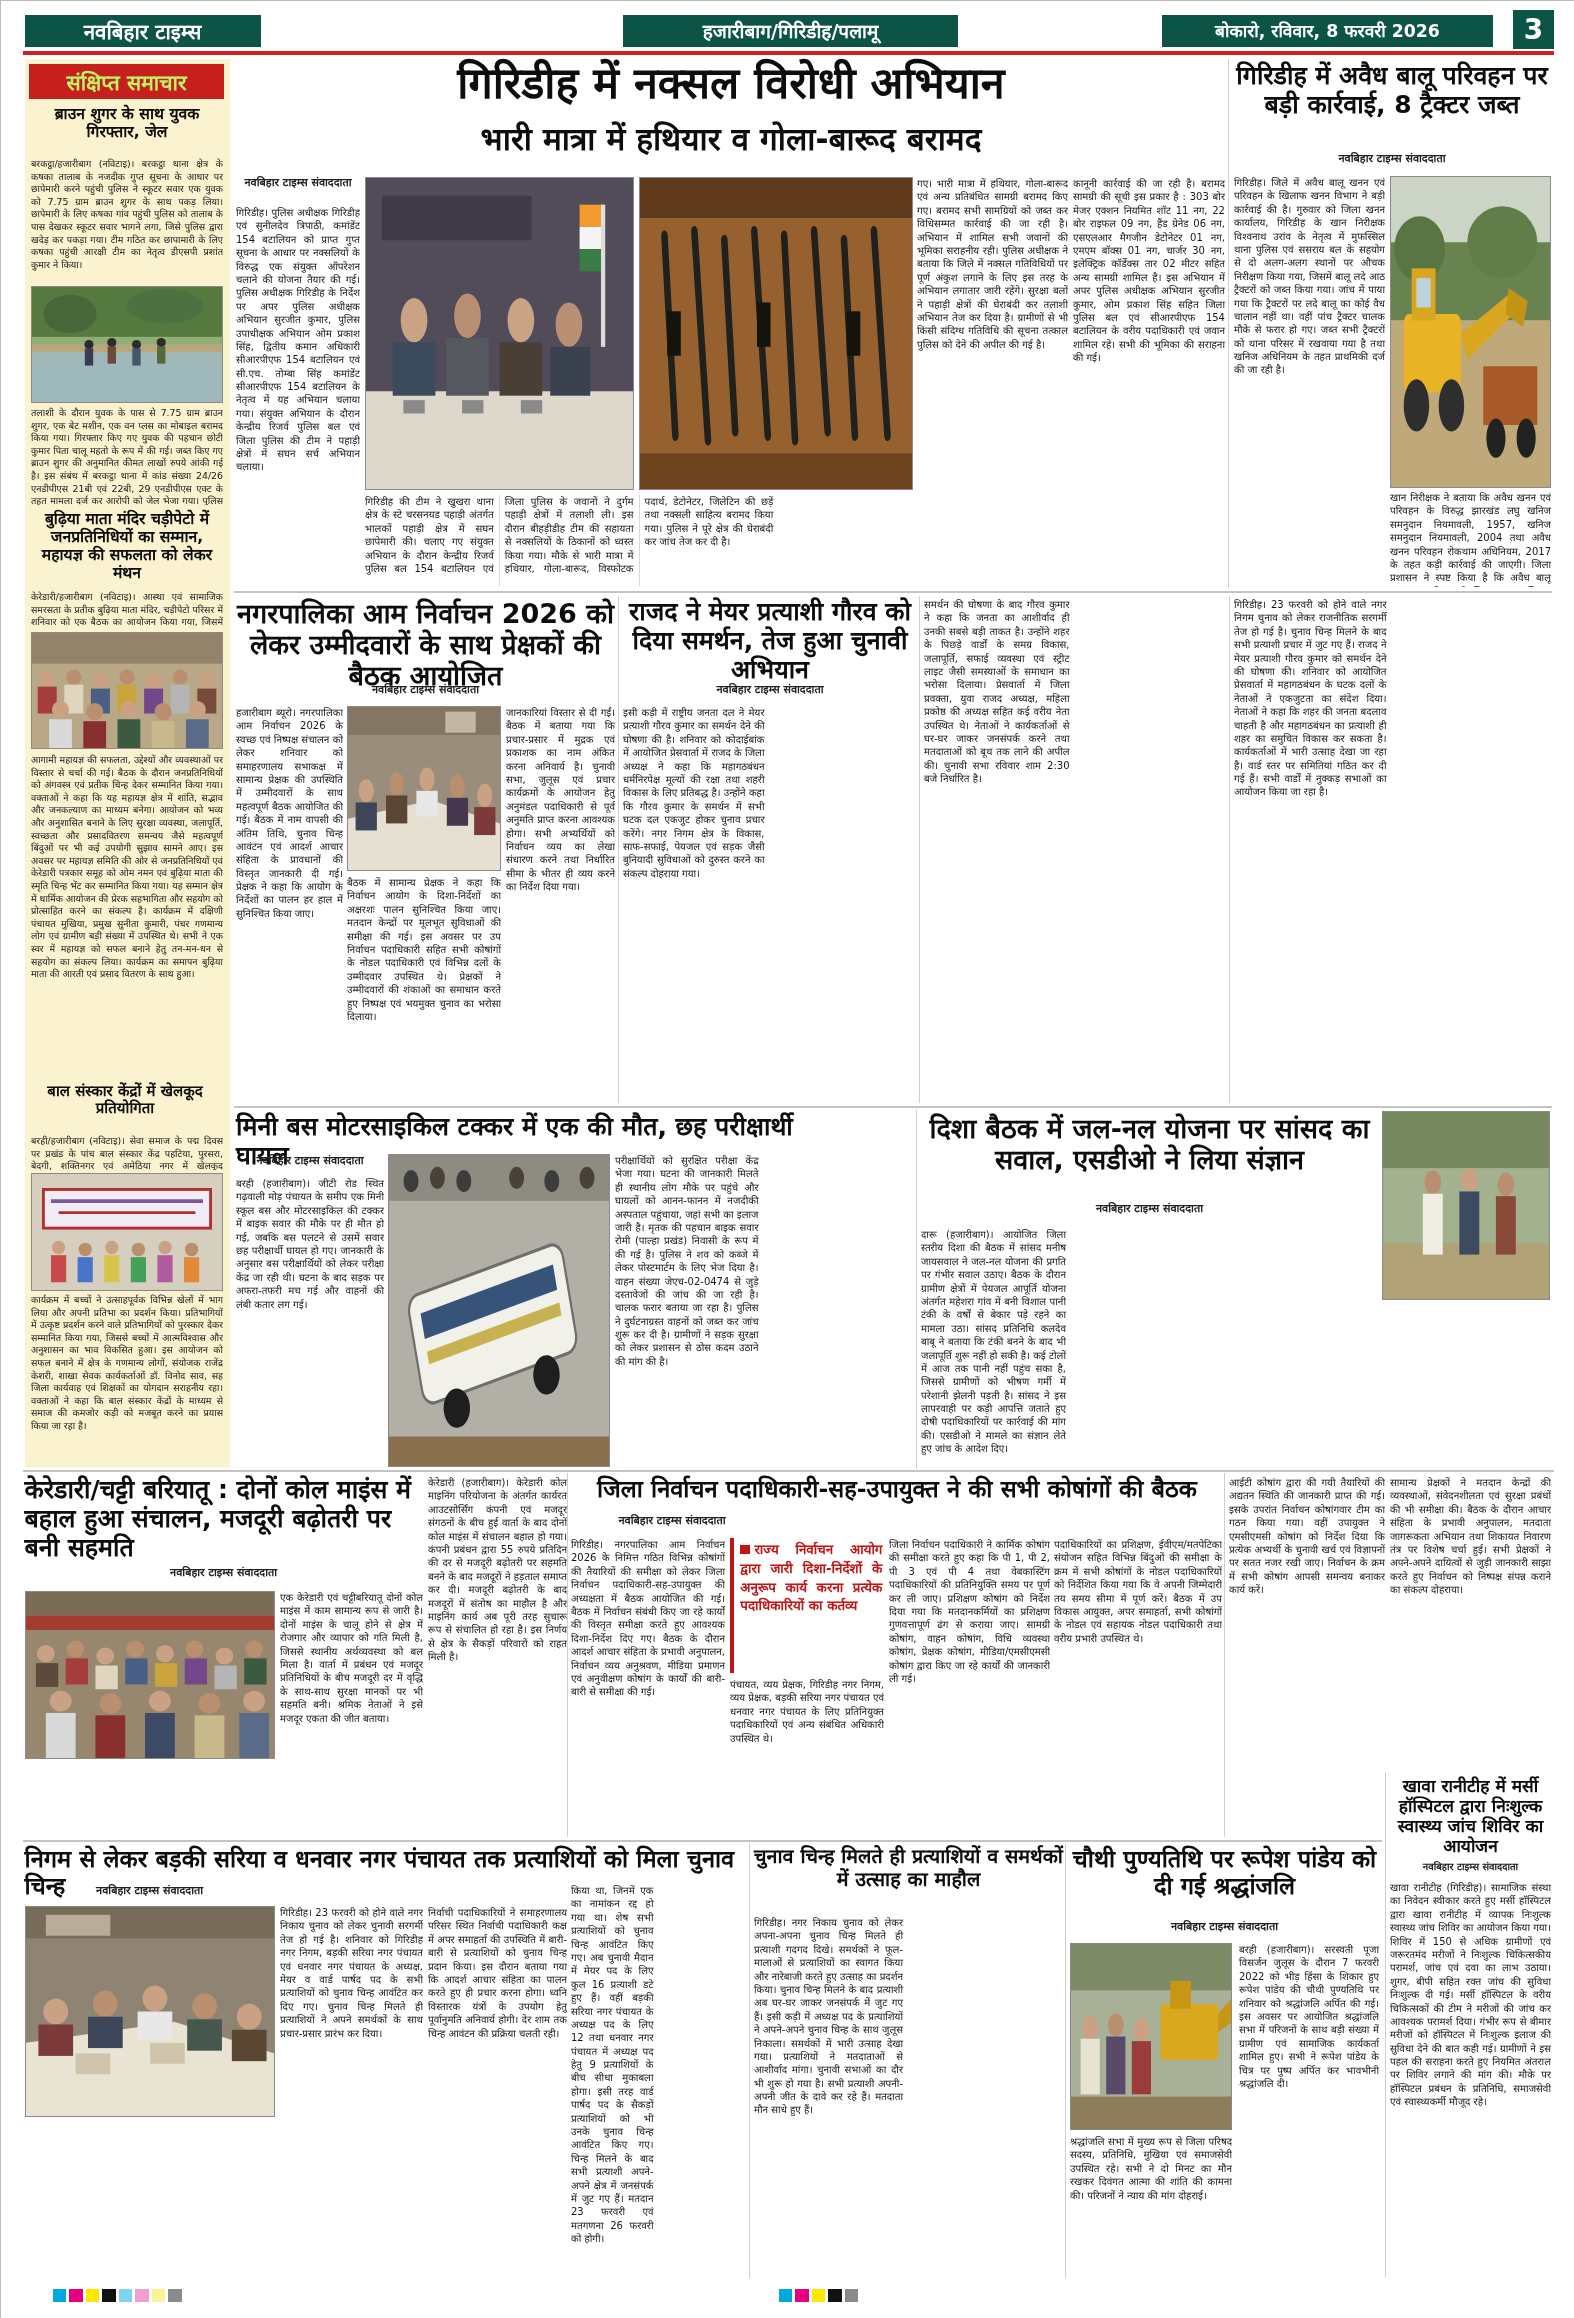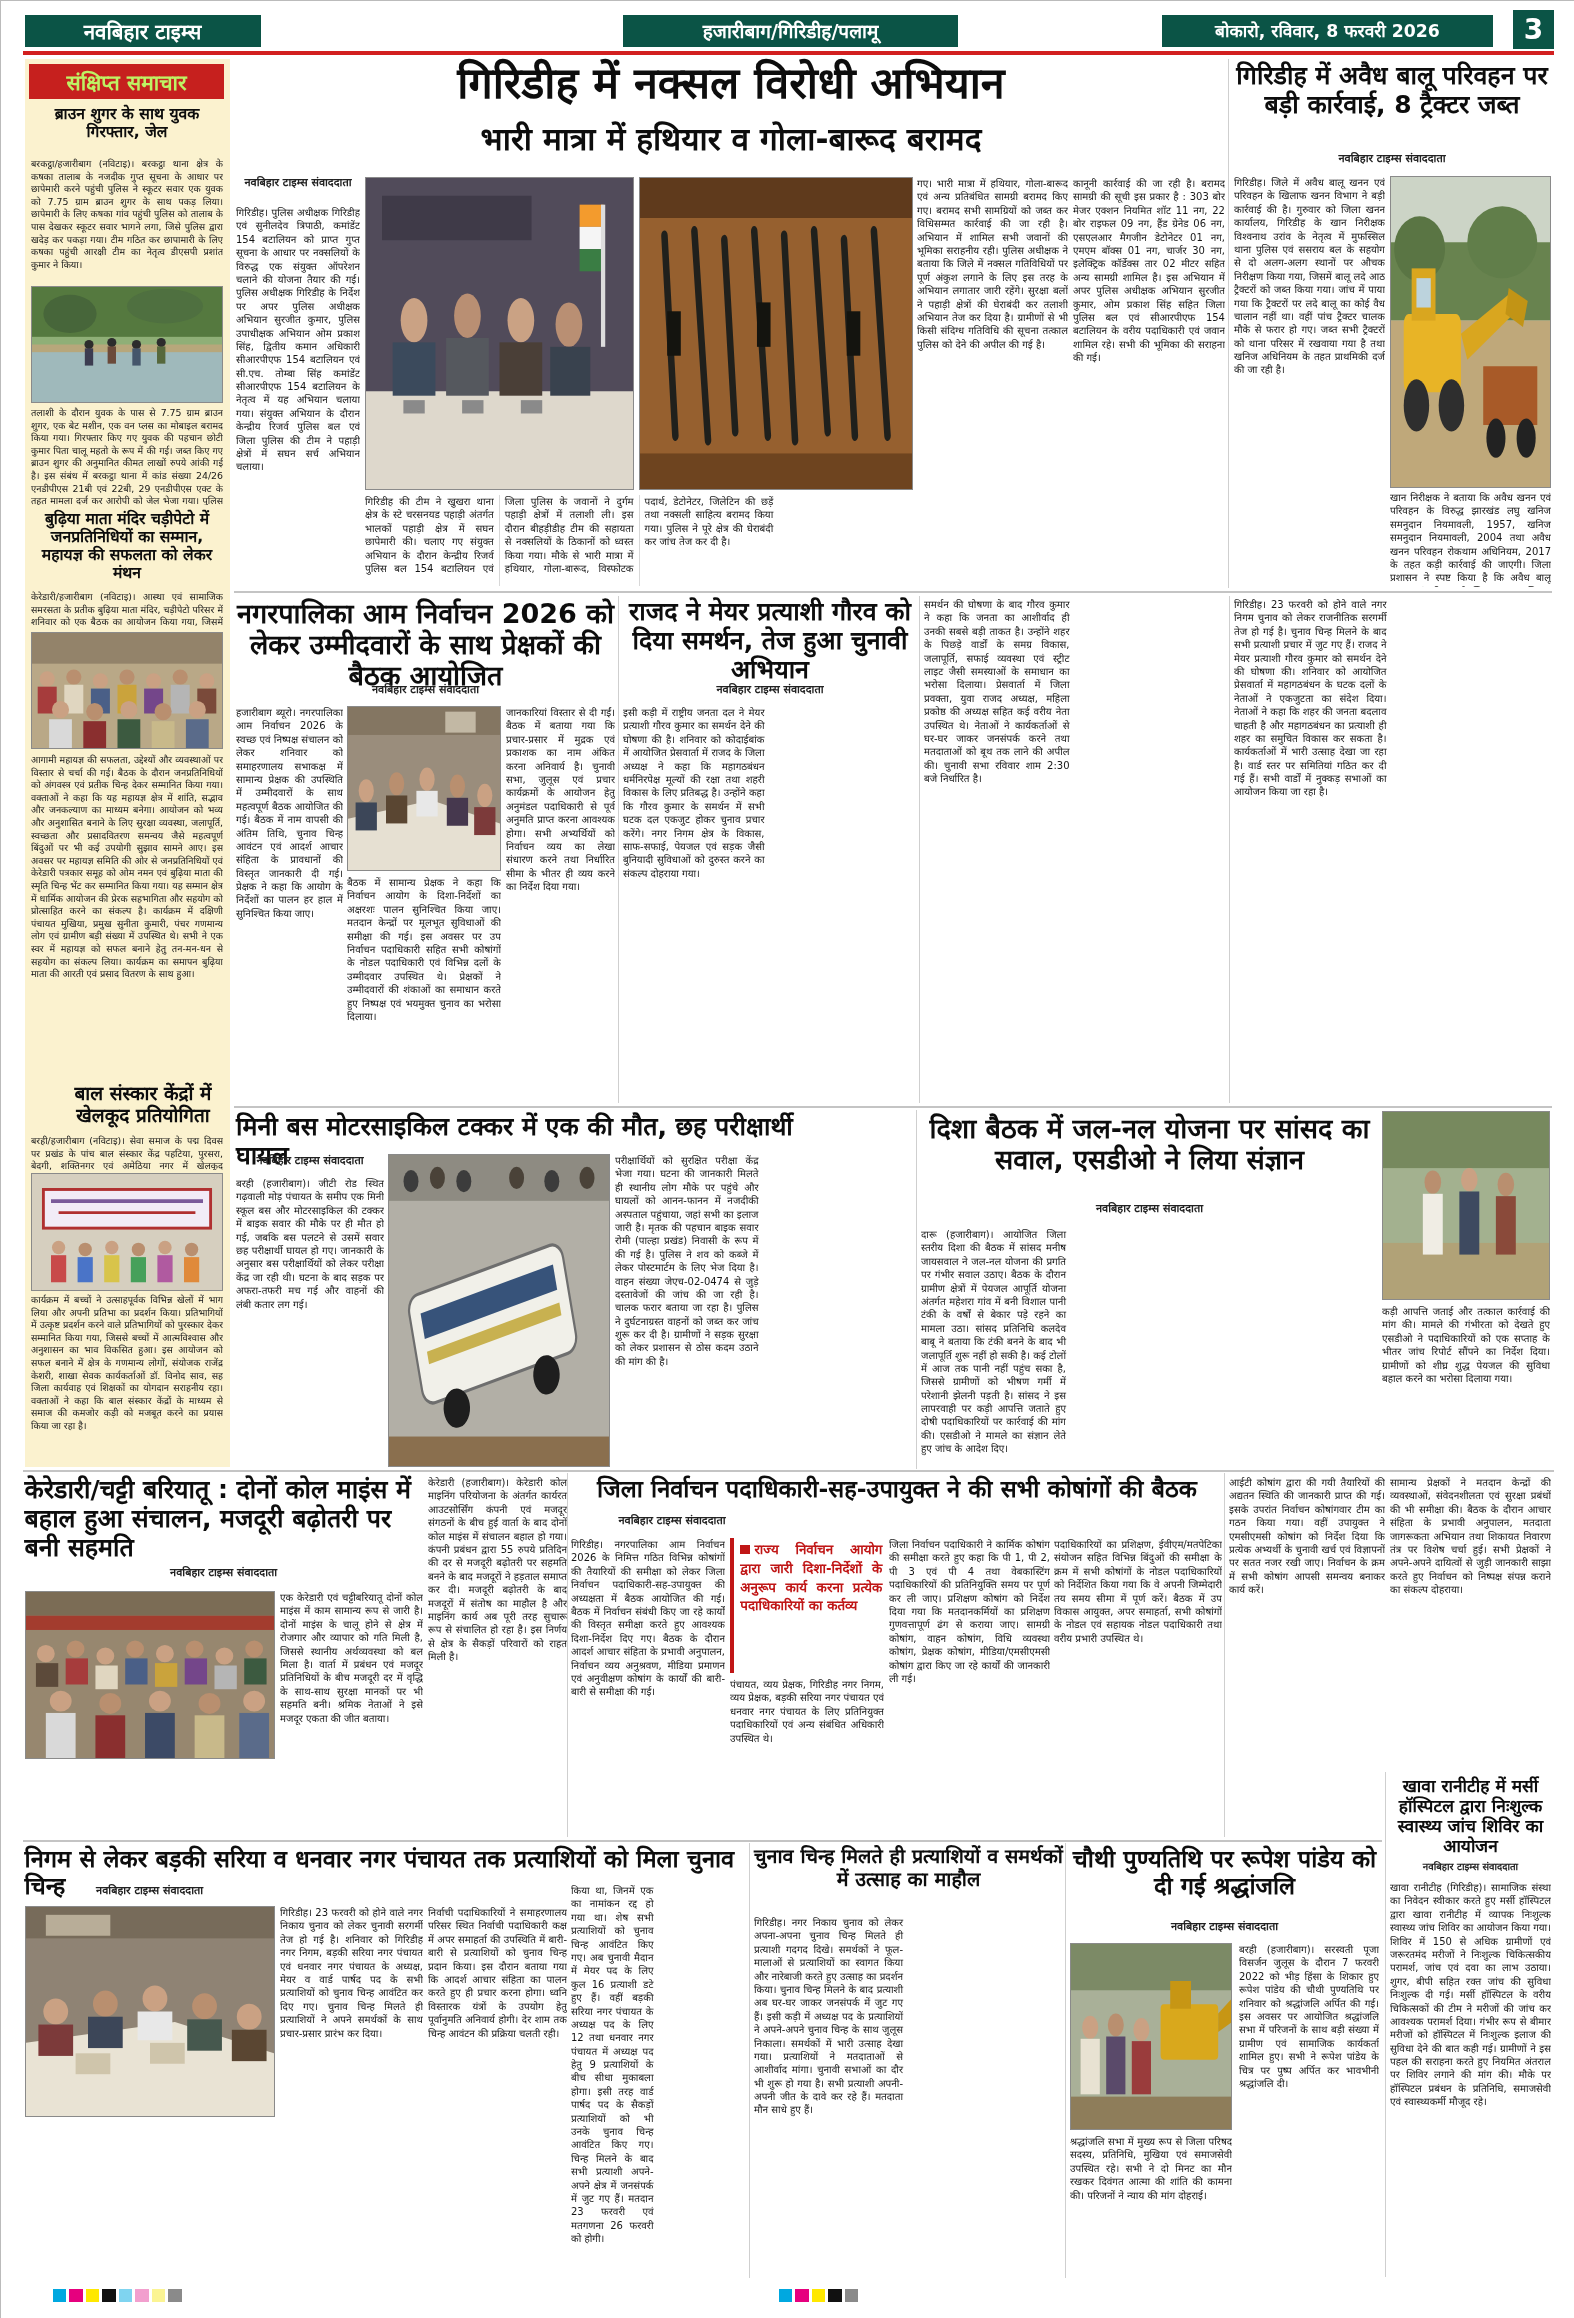--- a/index.html
+++ b/index.html
@@ -97,7 +97,7 @@
   </div>
   <div class="abs body-txt body-sm" style="left:30px;top:753px;width:192px;height:326px;">आगामी महायज्ञ की सफलता, उद्देश्यों और व्यवस्थाओं पर विस्तार से चर्चा की गई। बैठक के दौरान जनप्रतिनिधियों को अंगवस्त्र एवं प्रतीक चिन्ह देकर सम्मानित किया गया। वक्ताओं ने कहा कि यह महायज्ञ क्षेत्र में शांति, सद्भाव और जनकल्याण का माध्यम बनेगा। आयोजन को भव्य और अनुशासित बनाने के लिए सुरक्षा व्यवस्था, जलापूर्ति, स्वच्छता और प्रसादवितरण समन्वय जैसे महत्वपूर्ण बिंदुओं पर भी कई उपयोगी सुझाव सामने आए। इस अवसर पर महायज्ञ समिति की ओर से जनप्रतिनिधियों एवं केरेडारी पत्रकार समूह को ओम नमन एवं बुढ़िया माता की स्मृति चिन्ह भेंट कर सम्मानित किया गया। यह सम्मान क्षेत्र में धार्मिक आयोजन की प्रेरक सहभागिता और सहयोग को प्रोत्साहित करने का संकल्प है। कार्यक्रम में दक्षिणी पंचायत मुखिया, प्रमुख सुनीता कुमारी, पंचर गणमान्य लोग एवं ग्रामीण बड़ी संख्या में उपस्थित थे। सभी ने एक स्वर में महायज्ञ को सफल बनाने हेतु तन-मन-धन से सहयोग का संकल्प लिया। कार्यक्रम का समापन बुढ़िया माता की आरती एवं प्रसाद वितरण के साथ हुआ।</div>
 
-  <div class="abs headline h-c" style="left:46px;top:1082px;width:192px;height:49px;font-size:19px;">बाल संस्कार केंद्रों में खेलकूद प्रतियोगिता</div>
+  <div class="abs headline h-c" style="left:28px;top:1082px;width:192px;height:49px;font-size:15px;">बाल संस्कार केंद्रों में खेलकूद प्रतियोगिता</div>
   <div class="abs body-txt body-sm" style="left:30px;top:1134px;width:192px;height:35px;">बरही/हजारीबाग (नविटाइ)। सेवा समाज के पद्म दिवस पर प्रखंड के पांच बाल संस्कार केंद्र पहटिया, पुरसरा, बेदगी, शक्तिनगर एवं अमेठिया नगर में खेलकूद प्रतियोगिता का आयोजन किया गया।</div>
   <div class="abs photo" style="left:30px;top:1172px;width:192px;height:118px;">
     <svg viewBox="0 0 100 60" preserveAspectRatio="none">

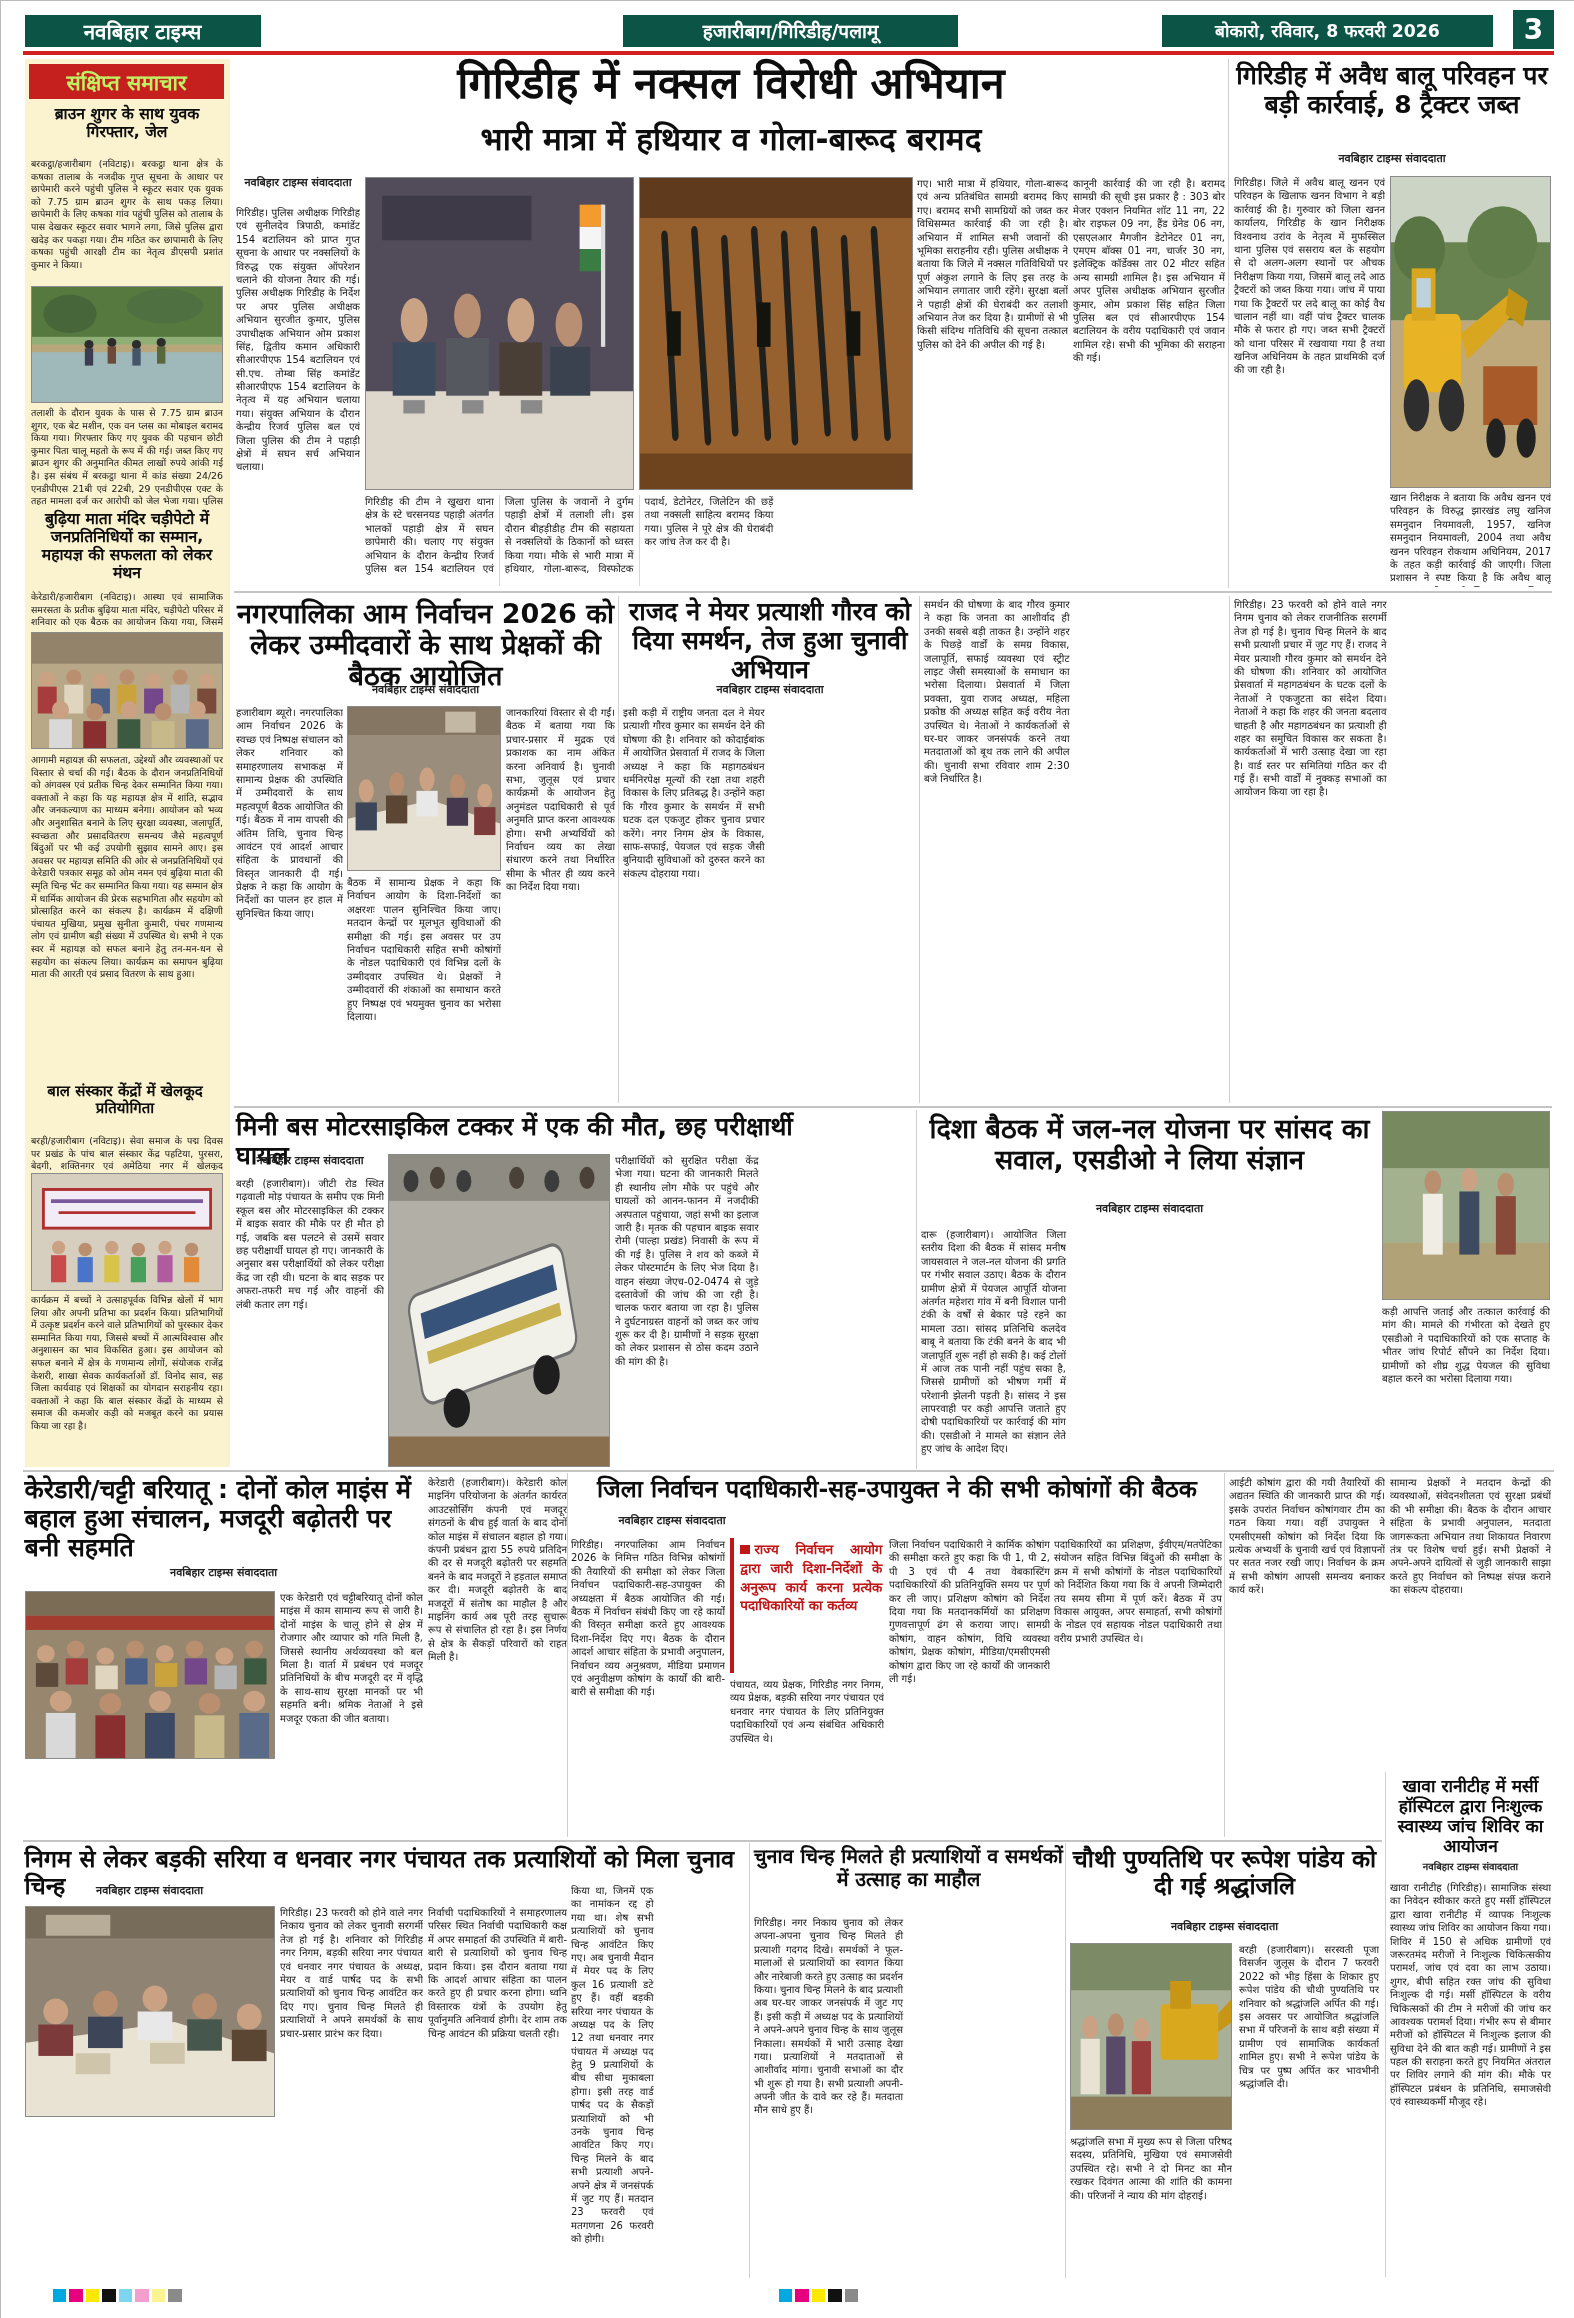--- a/index.html
+++ b/index.html
@@ -275,7 +275,6 @@
         <rect x="68" y="36" width="12" height="25" fill="#8a4a3a"></rect>
     </svg>
   </div>
-  <div class="abs body-txt" style="left:1381px;top:1304px;width:168px;height:162px;">कड़ी आपत्ति जताई और तत्काल कार्रवाई की मांग की। मामले की गंभीरता को देखते हुए एसडीओ ने पदाधिकारियों को एक सप्ताह के भीतर जांच रिपोर्ट सौंपने का निर्देश दिया। ग्रामीणों को शीघ्र शुद्ध पेयजल की सुविधा बहाल करने का भरोसा दिलाया गया।</div>
 
   <div class="abs hrule" style="left:22px;top:1469px;width:1531px;"></div>
 

